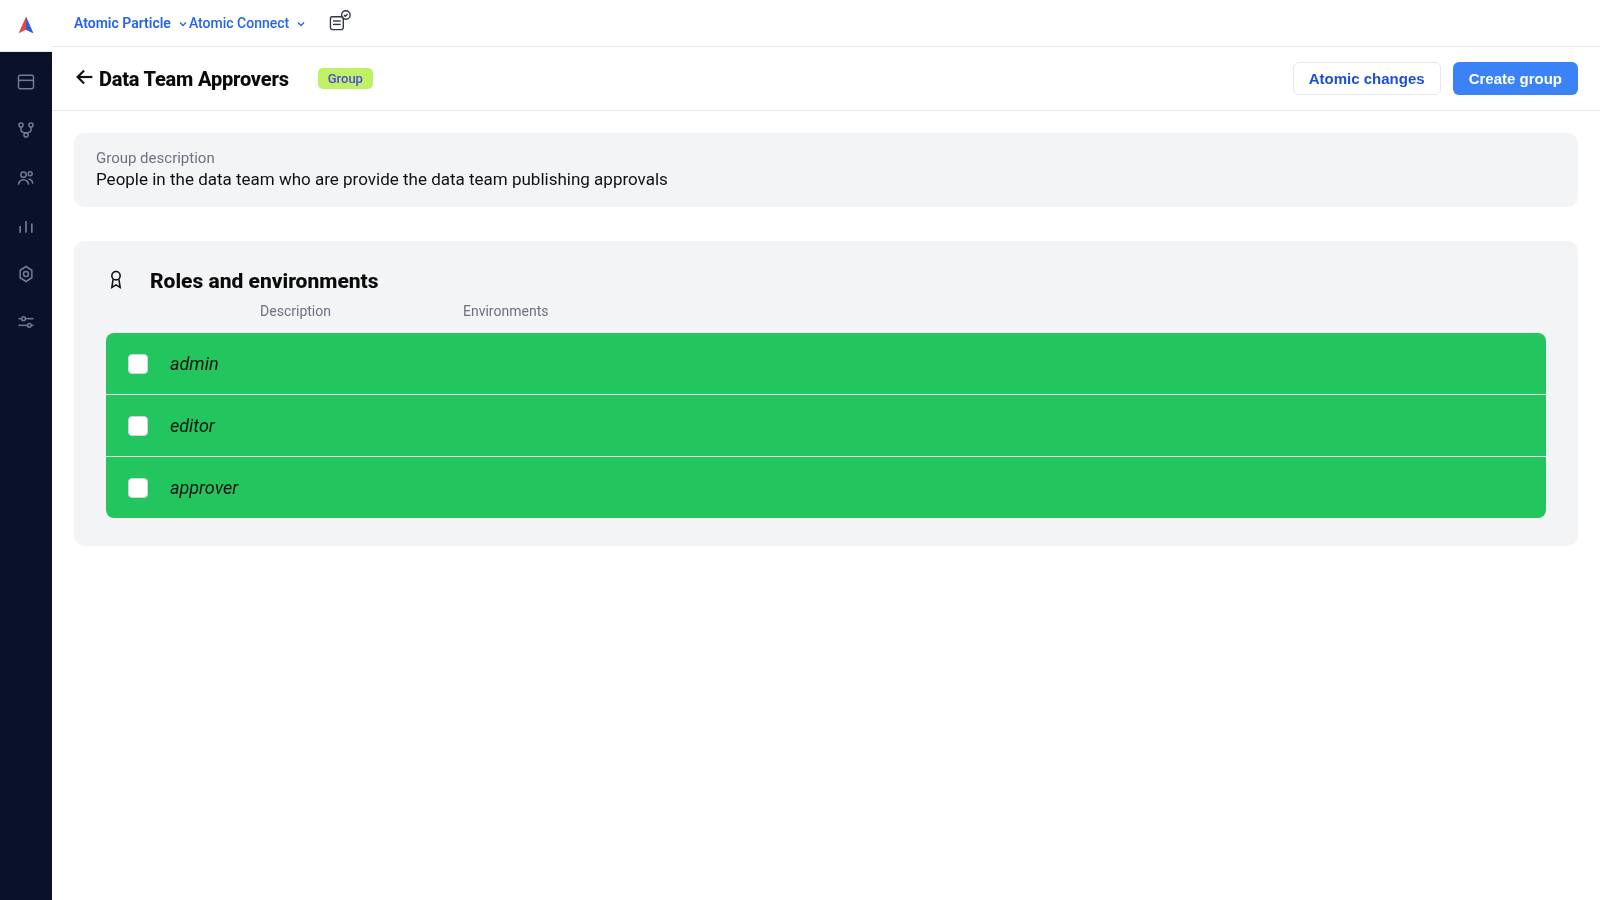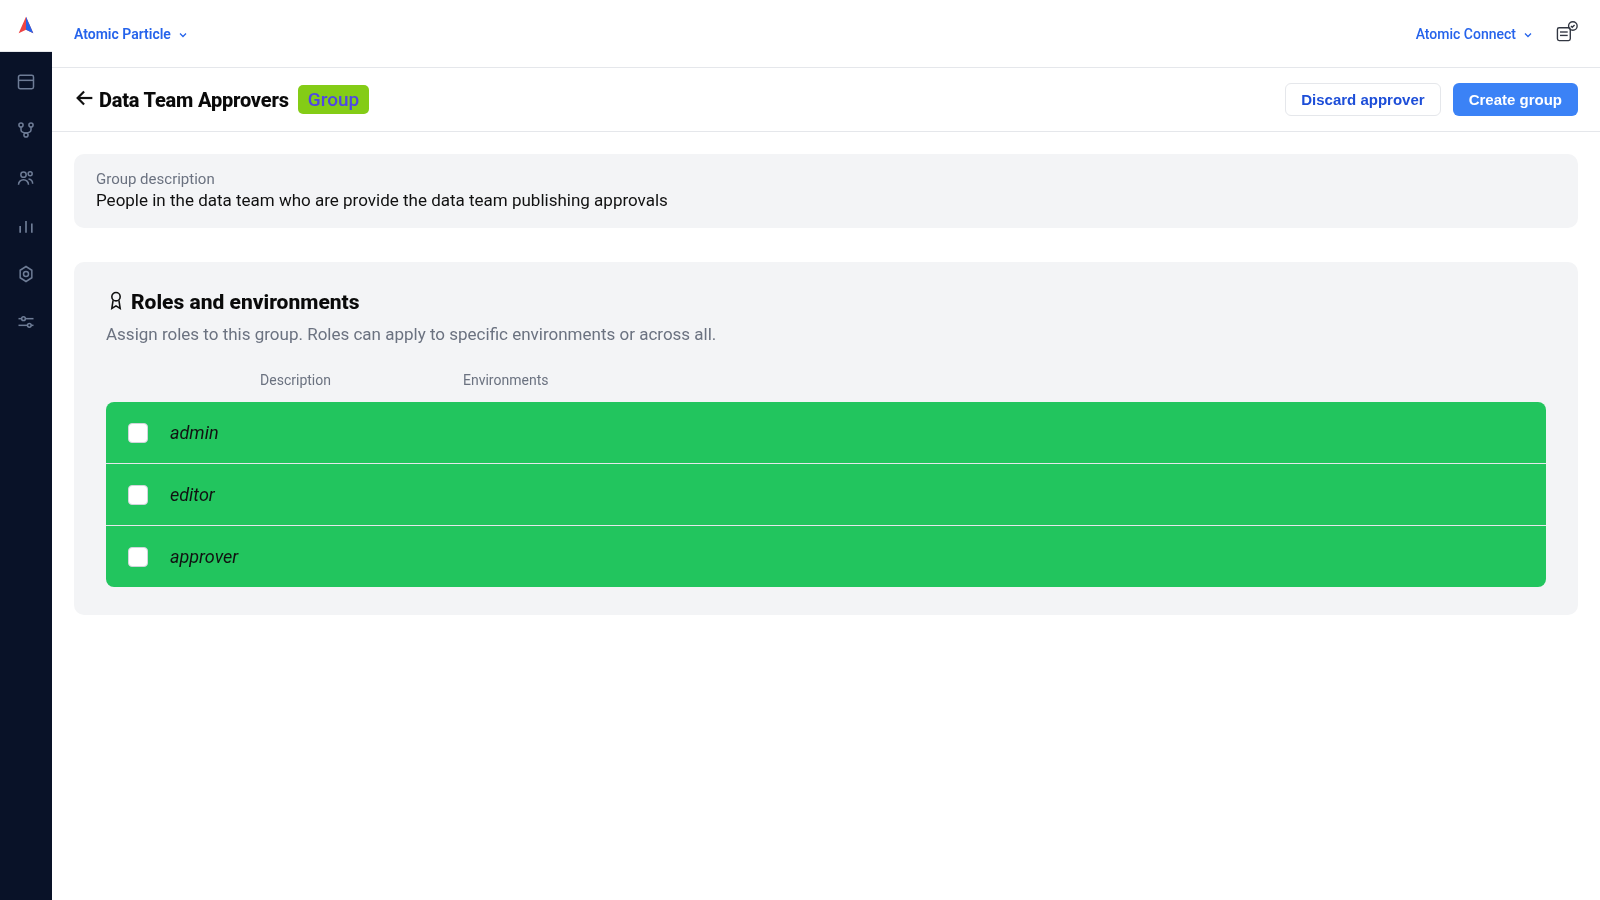--- a/index.html
+++ b/index.html
@@ -13,7 +13,7 @@
 
     .main { flex: 1; display: flex; flex-direction: column; }
 
-    .topbar { height: 68px; border-bottom: 1px solid #e5e7eb; display: flex; align-items: center; justify-content: space-between; padding: 0 22px 0 22px; }
+    .topbar { height: 47px; border-bottom: 1px solid #e5e7eb; display: flex; align-items: center; padding: 0 22px 0 22px; }
     .topbar-left { display: flex; align-items: center; gap: 6px; color: #2563eb; font-size: 14px; font-weight: 600; cursor: pointer; }
     .topbar-right { display: flex; align-items: center; gap: 20px; }
     .topbar-right-link { color: #2563eb; font-size: 14px; font-weight: 500; display: flex; align-items: center; gap: 6px; cursor: pointer; }

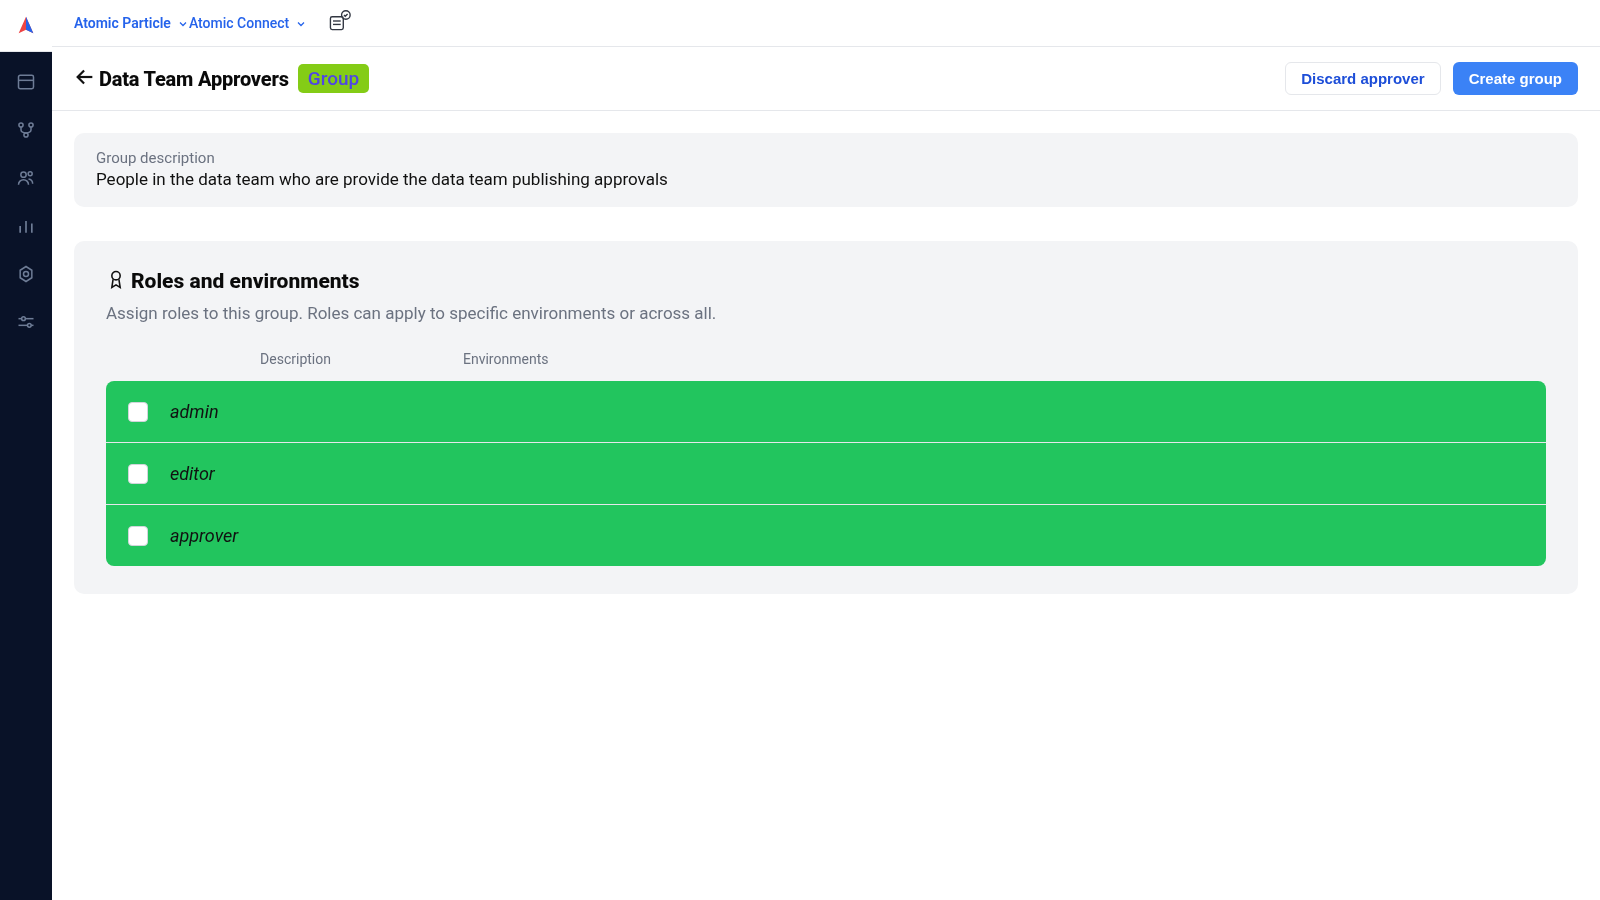--- a/index.html
+++ b/index.html
@@ -23,7 +23,7 @@
     .pageheader-left { display: flex; align-items: center; gap: 3px; }
     .back-arrow { cursor: pointer; color: #111; }
     .page-title { font-size: 20px; font-weight: 800; letter-spacing: -0.2px; color: #0a0a0a; }
-    .badge { background: #84cc16; color: #4f46e5; font-size: 19px; font-weight: 500; padding: 3px 10px; border-radius: 5px; margin-left: 6px; }
+    .badge { background: #bef264; color: #4f46e5; font-size: 13px; font-weight: 500; padding: 3px 10px; border-radius: 5px; margin-left: 26px; }
     .pageheader-right { display: flex; gap: 12px; }
     .btn { font-size: 15px; font-weight: 700; padding: 7px 15px; border-radius: 6px; cursor: pointer; border: 1px solid transparent; }
     .btn-secondary { background: #fff; color: #1d4ed8; border-color: #e5e7eb; }

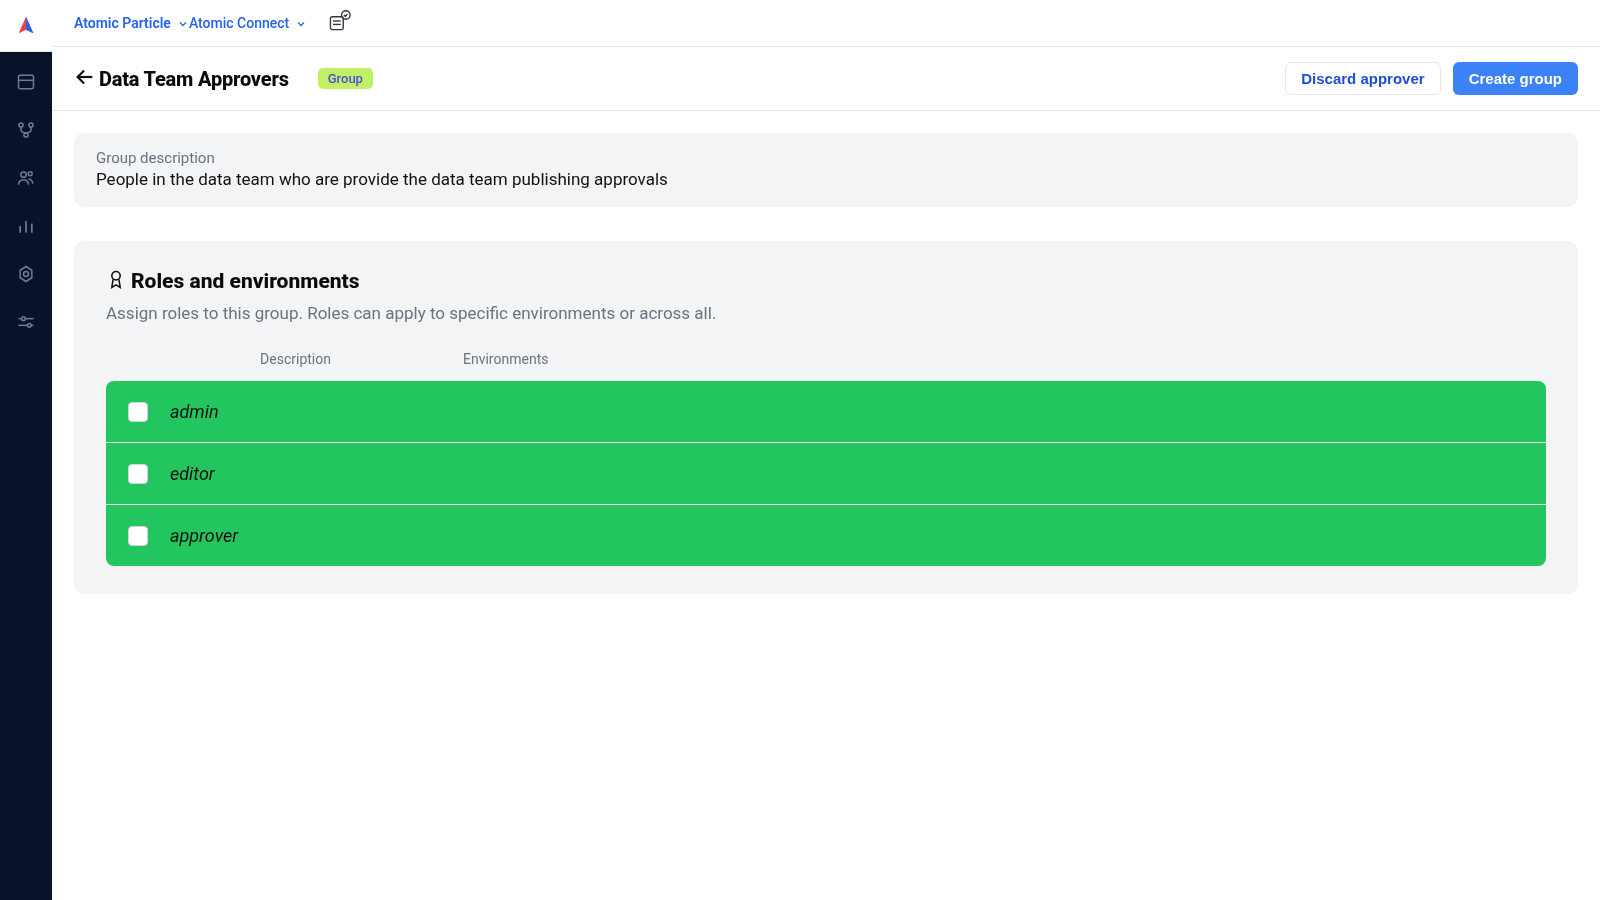--- a/index.html
+++ b/index.html
@@ -151,7 +151,7 @@
         <span class="badge">Group</span>
       </div>
       <div class="pageheader-right">
-        <button class="btn btn-secondary">Discard approver</button>
+        <button class="btn btn-secondary">Atomic changes</button>
         <button class="btn btn-primary">Create group</button>
       </div>
     </div>

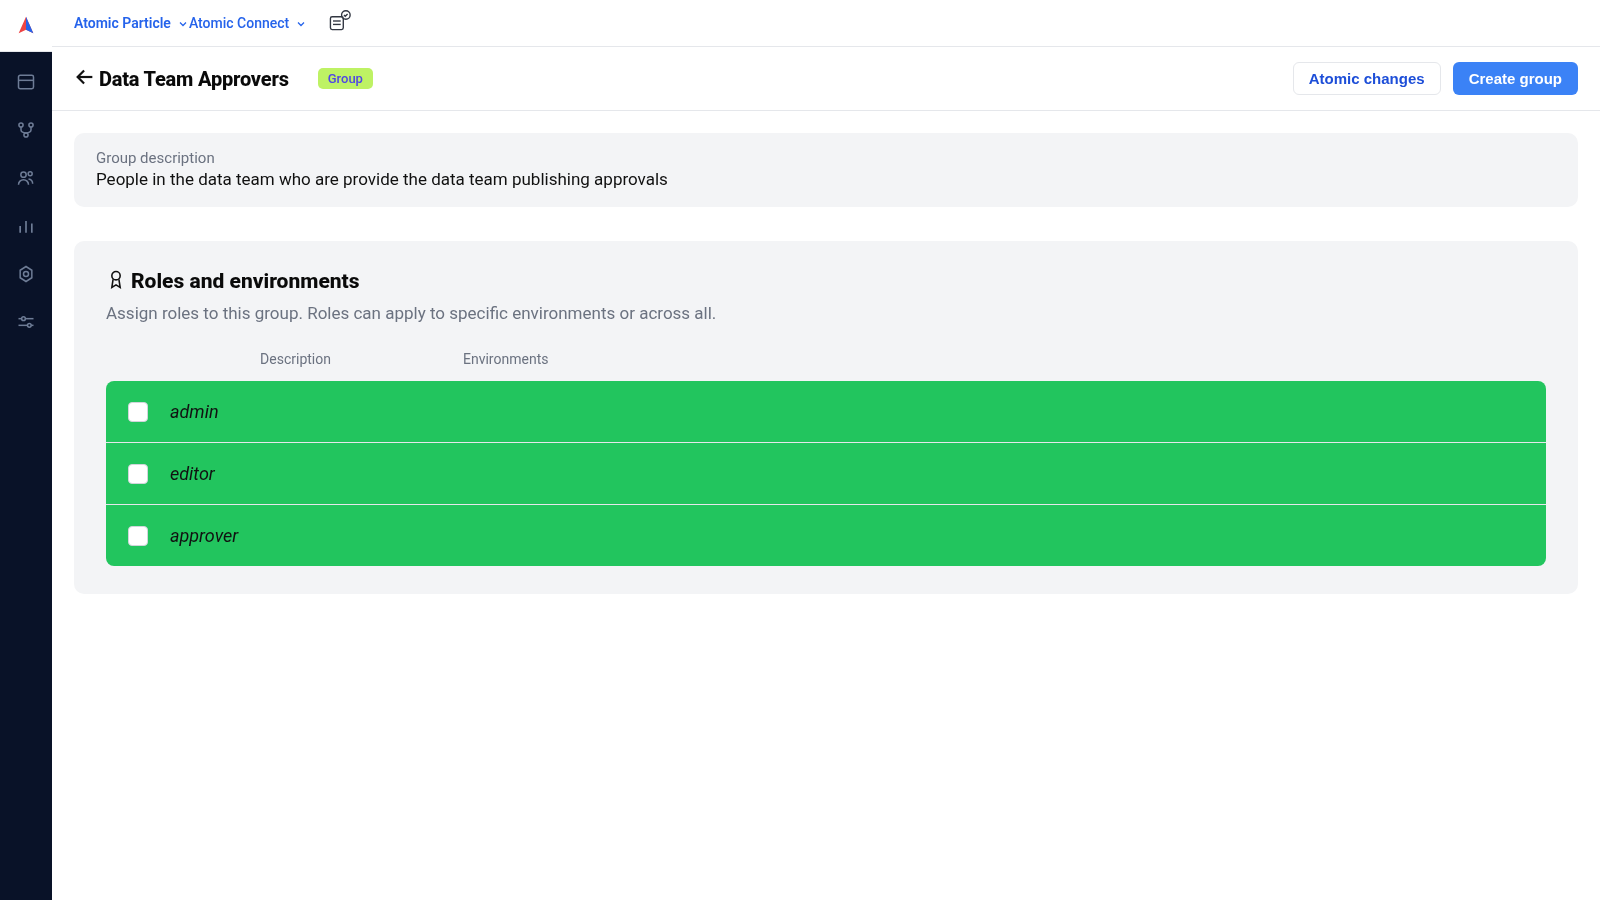--- a/index.html
+++ b/index.html
@@ -36,7 +36,7 @@
     .desc-text { font-size: 17px; color: #111; }
 
     .roles-panel { padding: 28px 32px; }
-    .roles-title-row { display: flex; align-items: flex-start; gap: 5px; margin-bottom: 10px; }
+    .roles-title-row { display: flex; align-items: flex-start; gap: 24px; margin-bottom: 10px; }
     .roles-title { font-size: 21px; font-weight: 800; color: #0a0a0a; }
     .roles-subtitle { color: #6b7280; font-size: 17px; margin-bottom: 28px; }
 

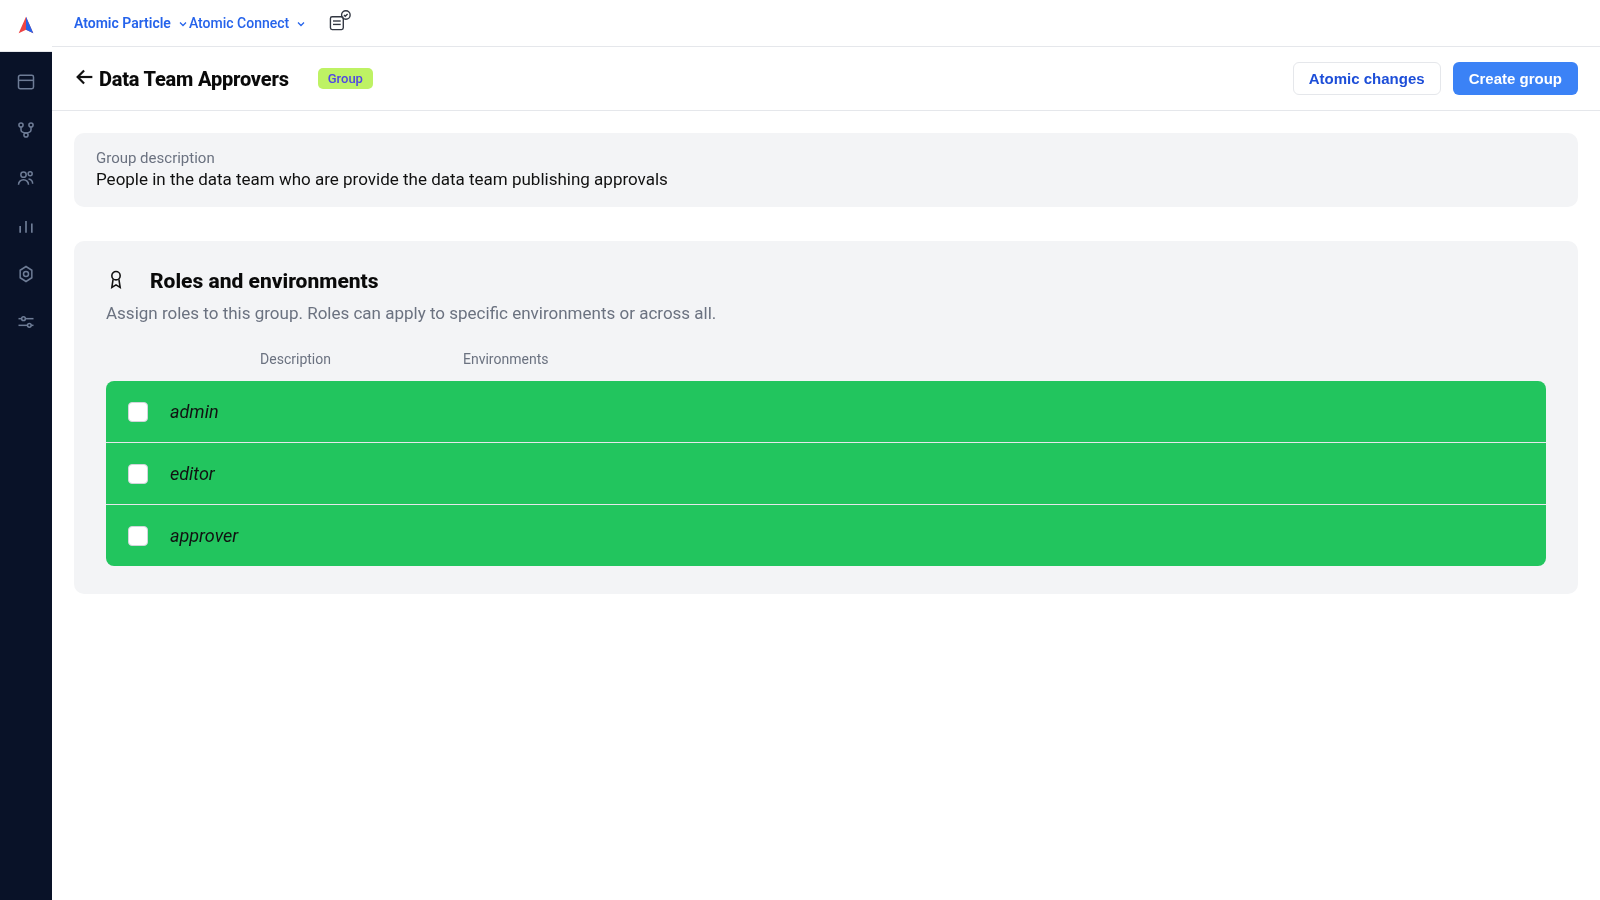--- a/index.html
+++ b/index.html
@@ -172,7 +172,6 @@
           </span>
           <h2 class="roles-title">Roles and environments</h2>
         </div>
-        <p class="roles-subtitle">Assign roles to this group. Roles can apply to specific environments or across all.</p>
 
         <div class="roles-header">
           <span class="col-desc">Description</span>

